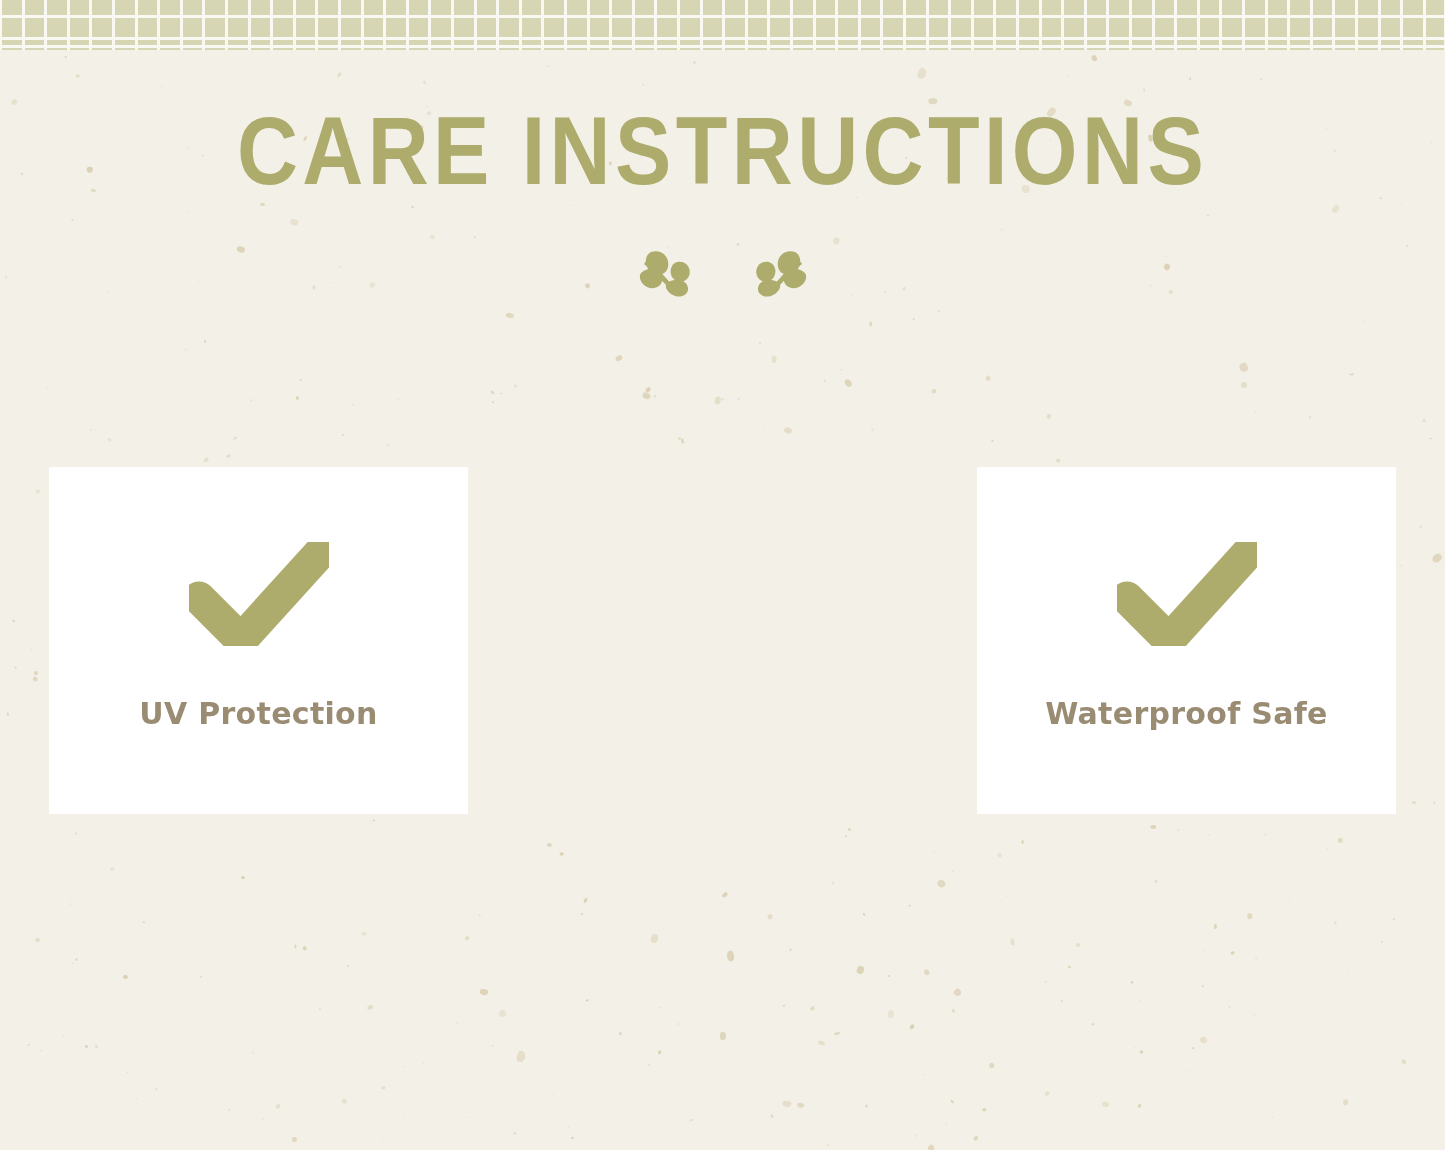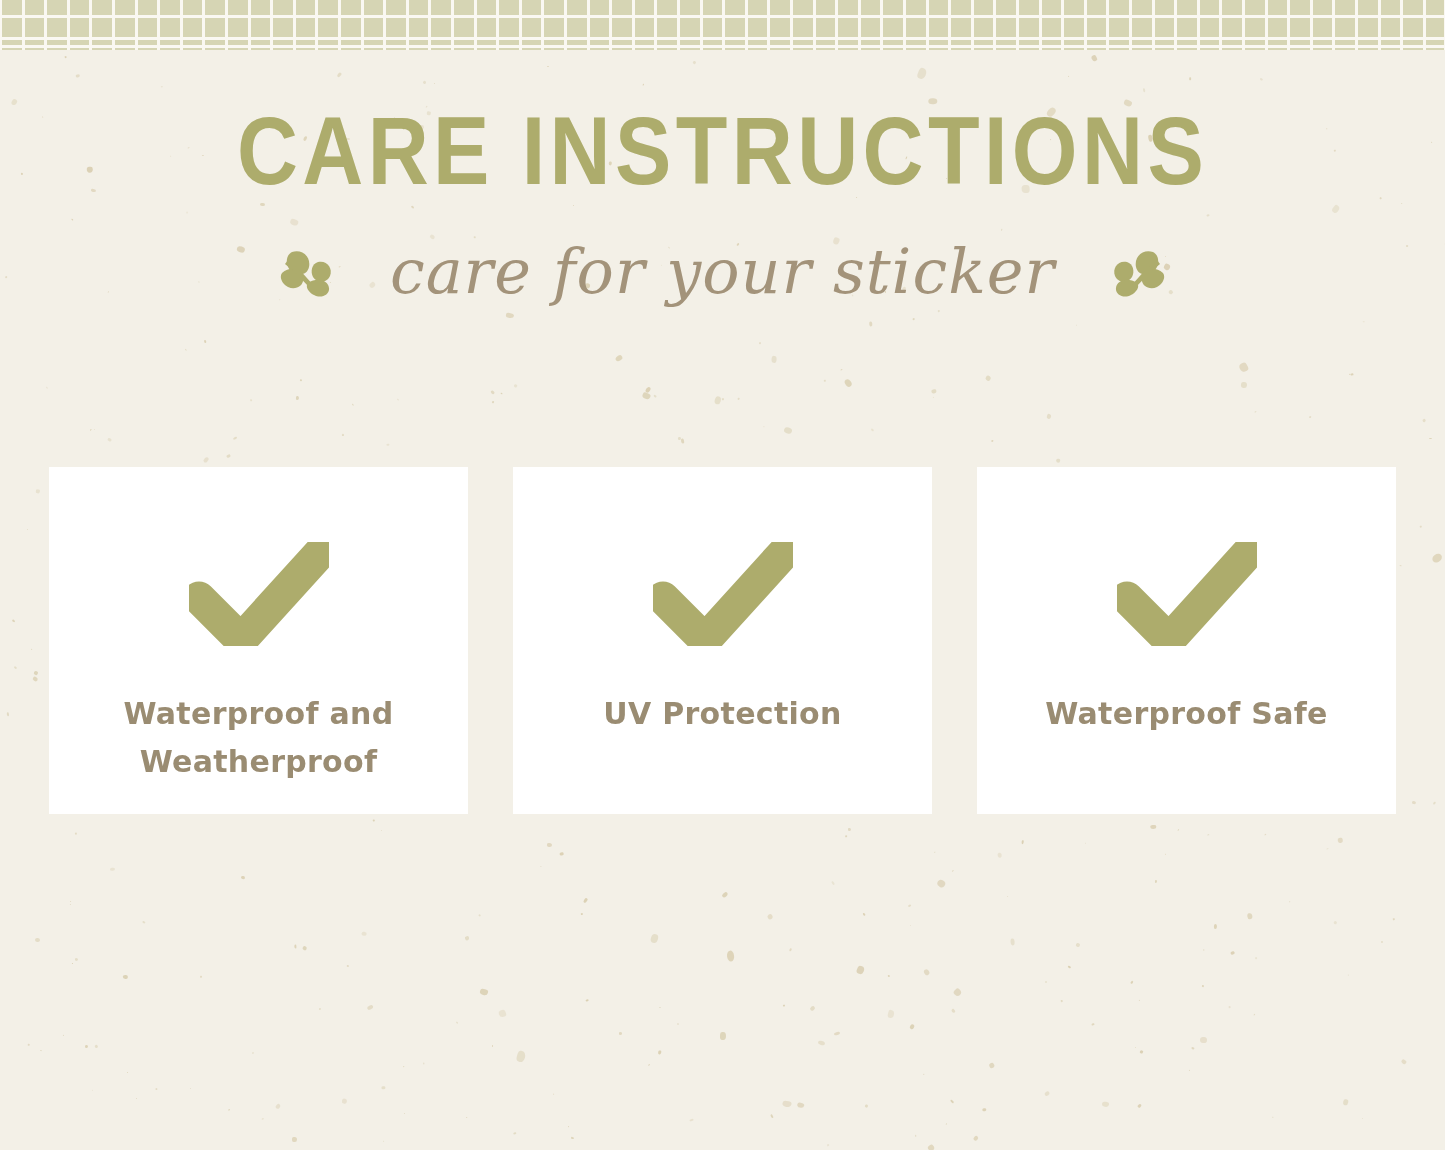--- a/index.html
+++ b/index.html
@@ -469,7 +469,6 @@
         </g>
       </svg>
 
-      <div class="subtitle">care for your sticker</div>
 
       <svg class="leaf" viewBox="0 0 58 52" style="transform: scaleX(-1);">
         <g fill="#ADAC6C">

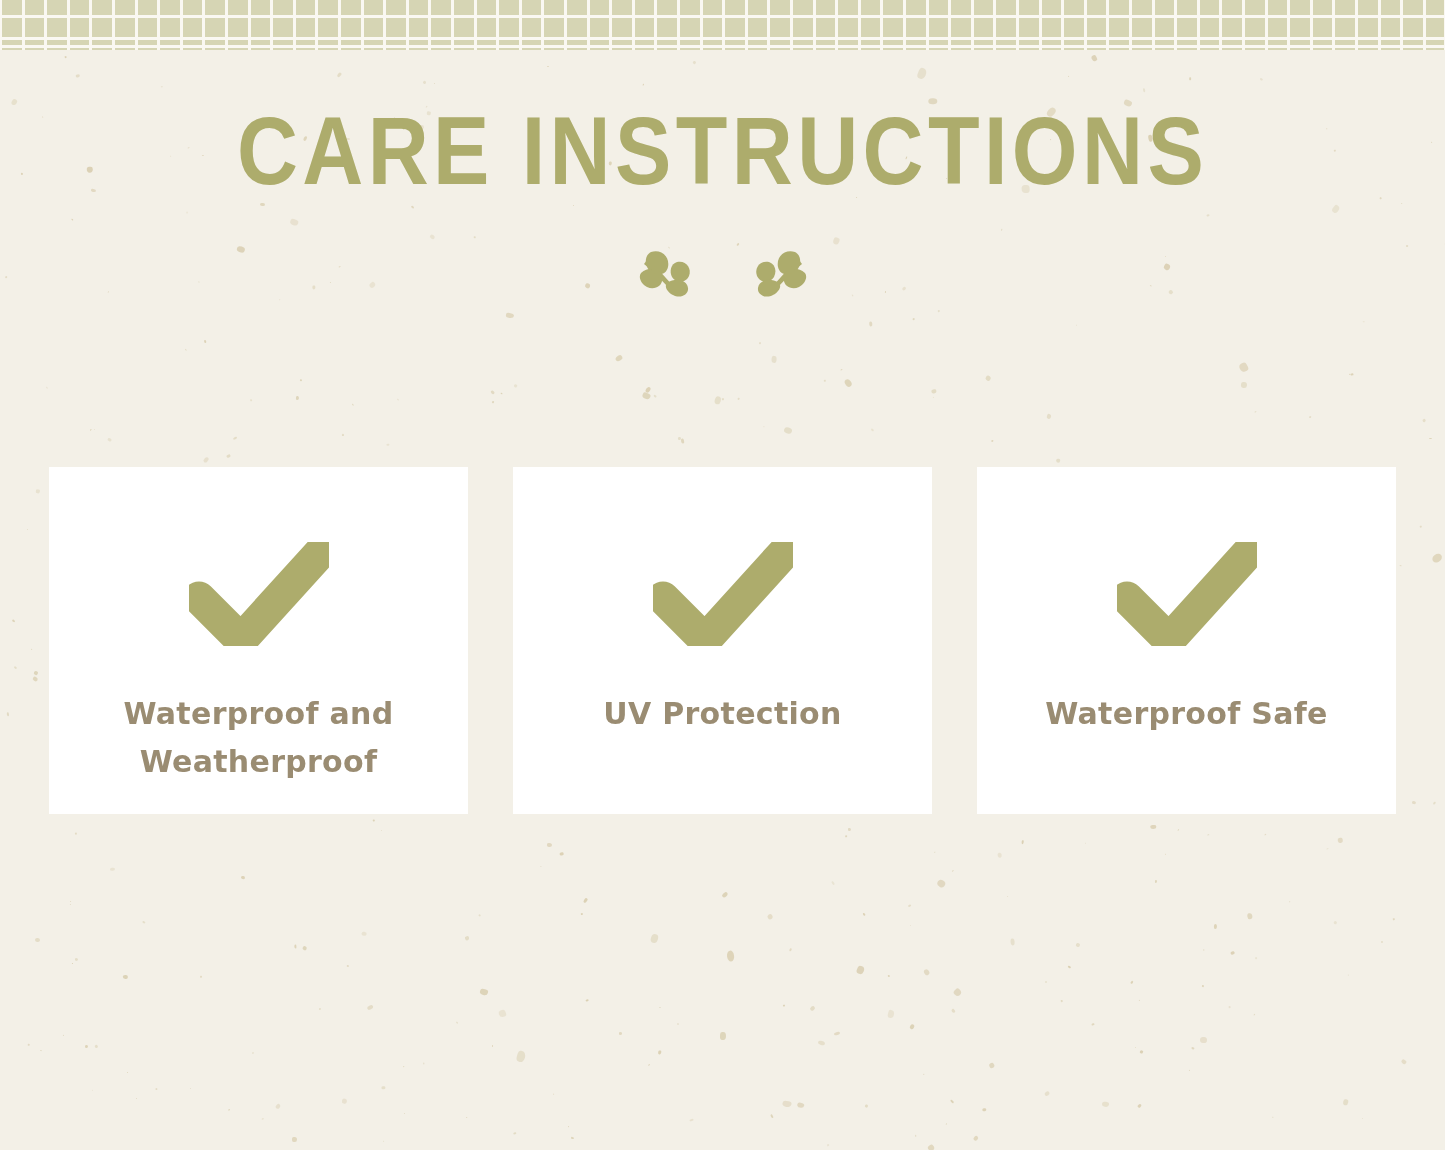--- a/index.html
+++ b/index.html
@@ -484,17 +484,6 @@
 
   <div class="cards">
 
-    <div class="card">
-      <div class="check-wrap">
-        <svg viewBox="0 0 140 104" width="140" height="104">
-          <path d="M10 56 L52 98 L130 12" fill="none" stroke="#ADAC6C" stroke-width="33" stroke-linecap="round" stroke-linejoin="round"></path>
-        </svg>
-      </div>
-      <div class="card-label">
-        <div>Waterproof and</div>
-        <div>Weatherproof</div>
-      </div>
-    </div>
 
     <div class="card">
       <div class="check-wrap">

